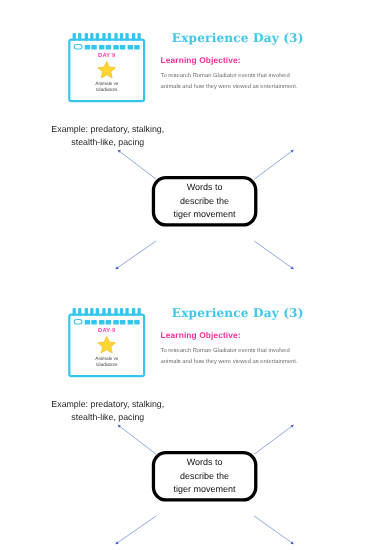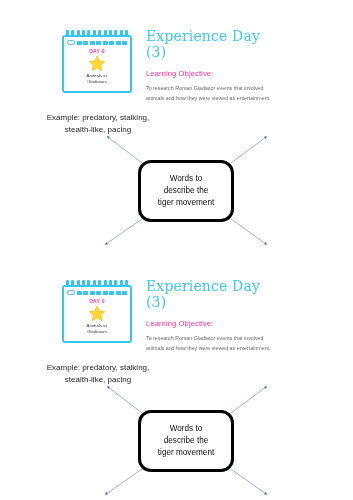--- a/index.html
+++ b/index.html
@@ -100,11 +100,12 @@
   }
   .exp-title {
     color: #3fc8ef;
-    font-size: 14px;
-    font-weight: normal;
+    font-size: 11px;
+    font-weight: bold;
     font-family: "DejaVu Serif", serif;
     letter-spacing: 0.15px;
     margin: 0 0 9px 0;
+    text-align: right;
   }
   .obj-title {
     color: #ff2f9b;

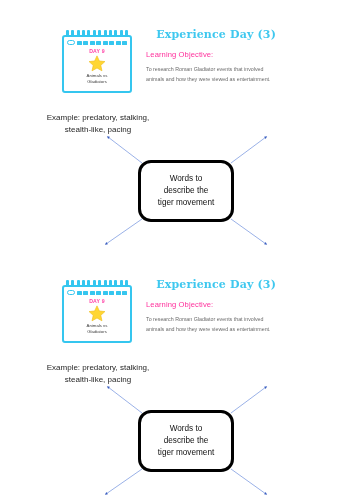--- a/index.html
+++ b/index.html
@@ -110,7 +110,7 @@
   .obj-title {
     color: #ff2f9b;
     font-size: 7.6px;
-    font-weight: normal;
+    font-weight: bold;
     margin: 0 0 6px 0;
     letter-spacing: 0.1px;
   }

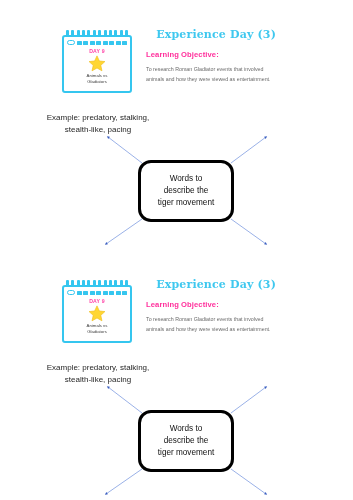--- a/index.html
+++ b/index.html
@@ -151,7 +151,7 @@
     left: 138px;
     top: 160px;
     width: 96px;
-    height: 62px;
+    height: 46px;
     border: 3.2px solid #000000;
     border-radius: 13px;
     background: #ffffff;

